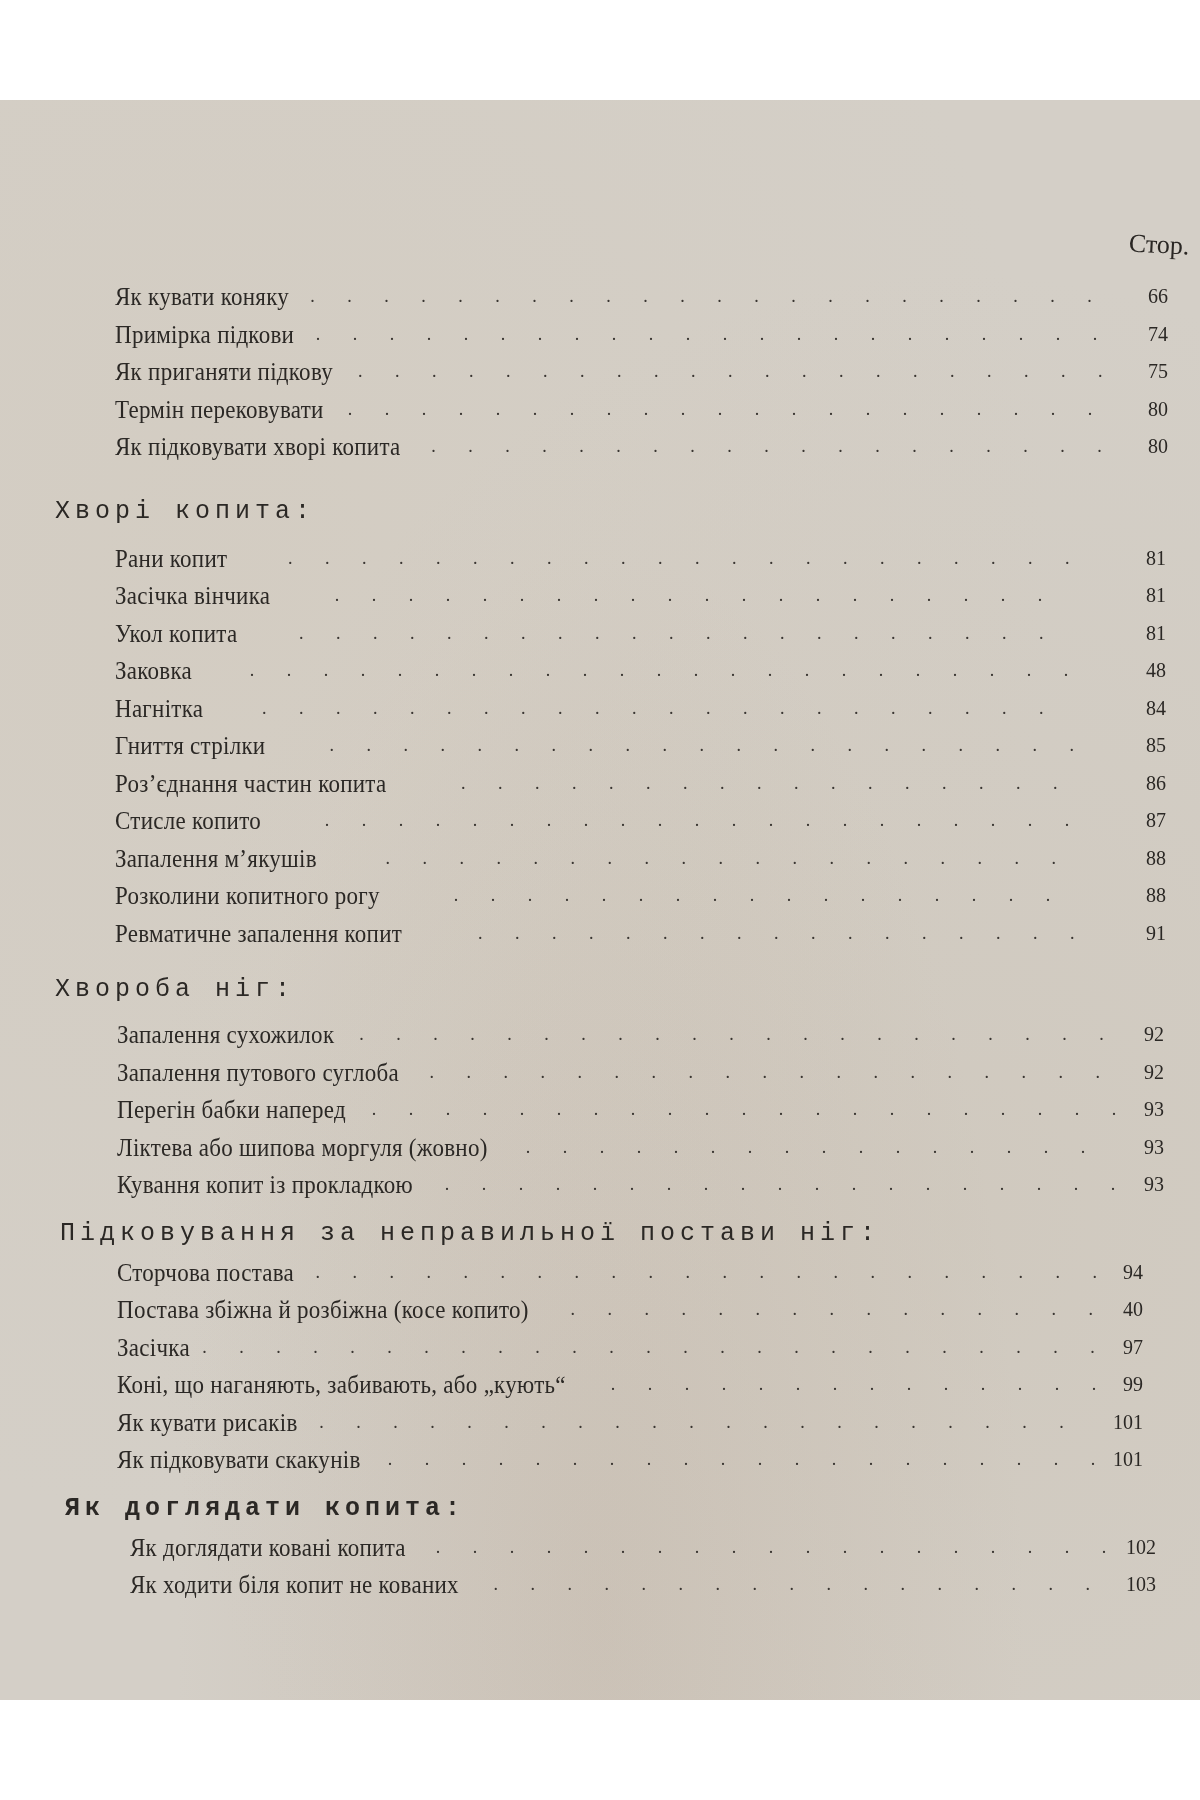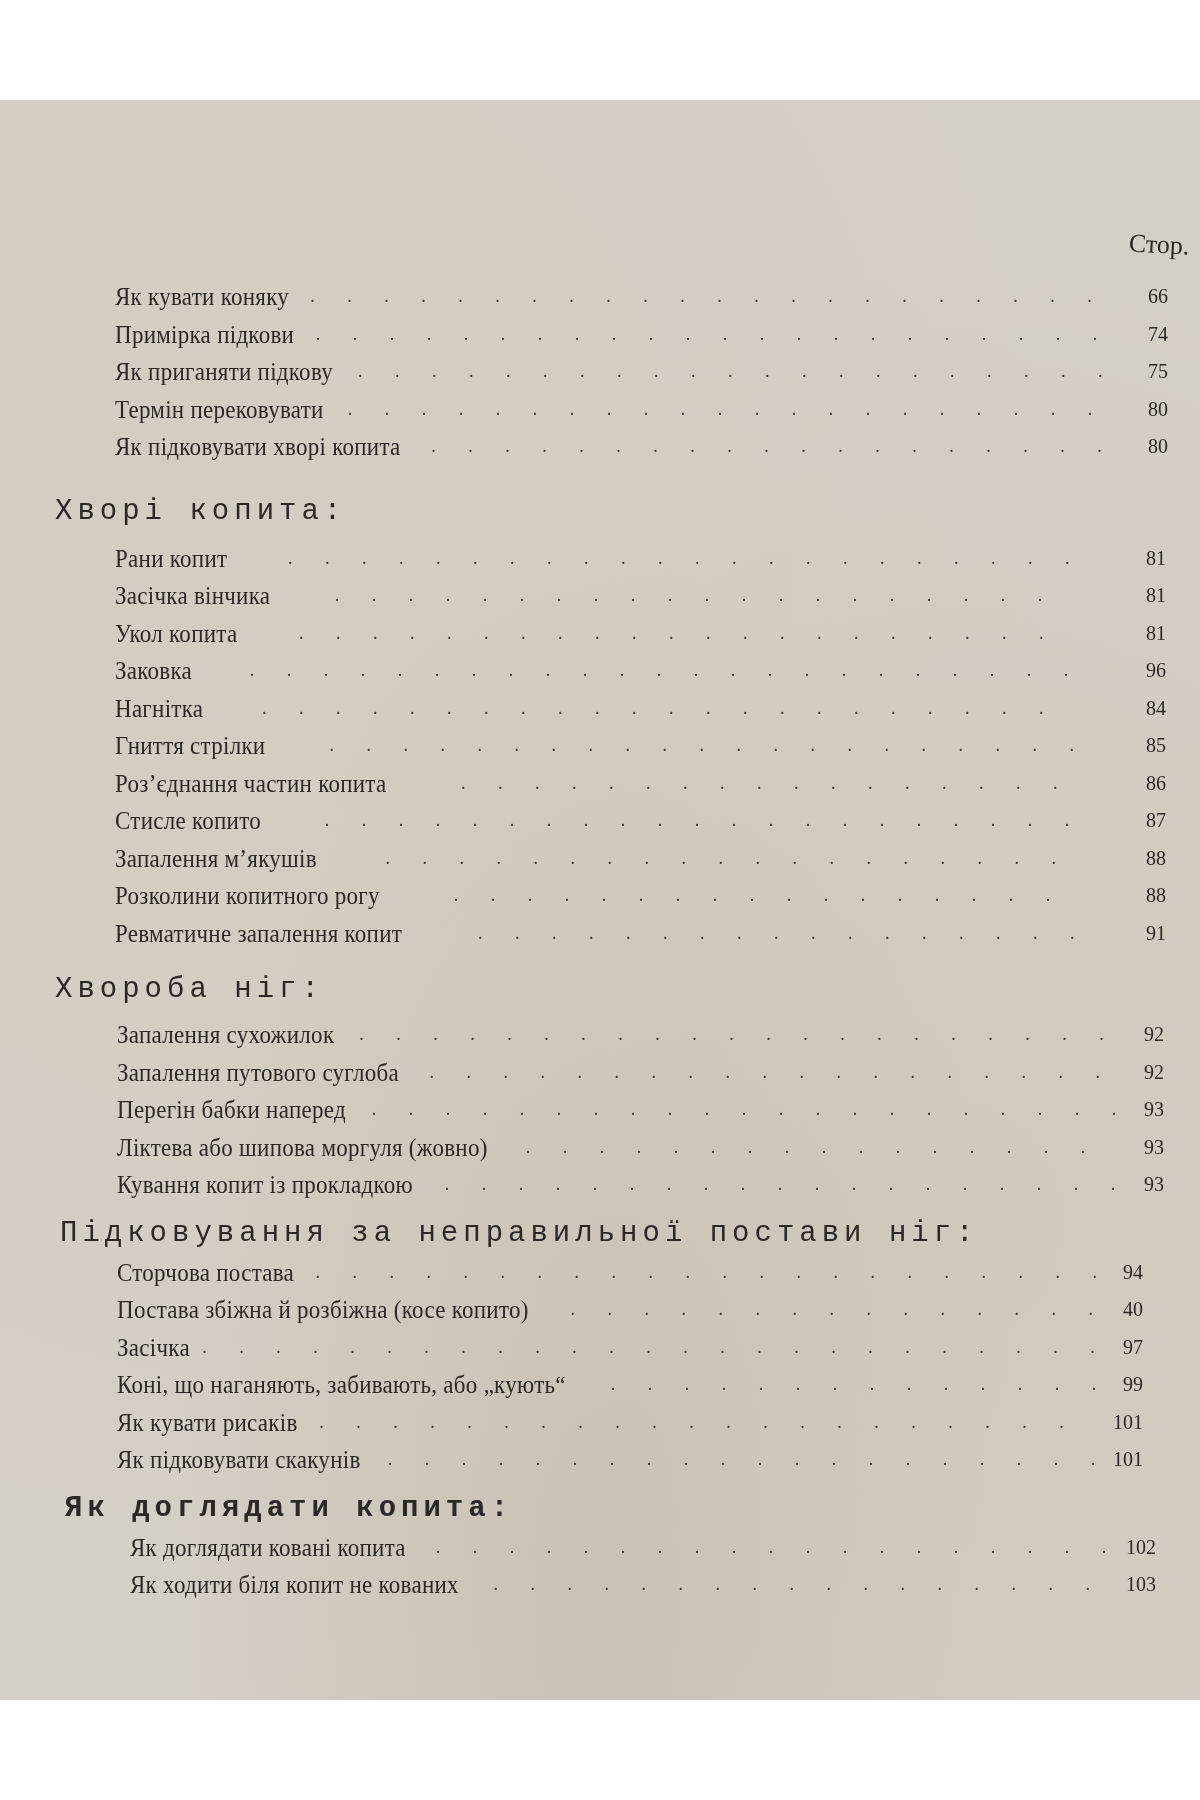--- a/index.html
+++ b/index.html
@@ -23,7 +23,7 @@
   .group { position: relative; }
   .heading {
     font-family: "Liberation Mono", "DejaVu Sans Mono", monospace;
-    font-size: 29px; letter-spacing: 5px; color: #2b2825;
+    font-size: 25px; letter-spacing: 5px; color: #2b2825;
     padding-left: 55px; height: 40px; line-height: 40px;
   }
   .row {

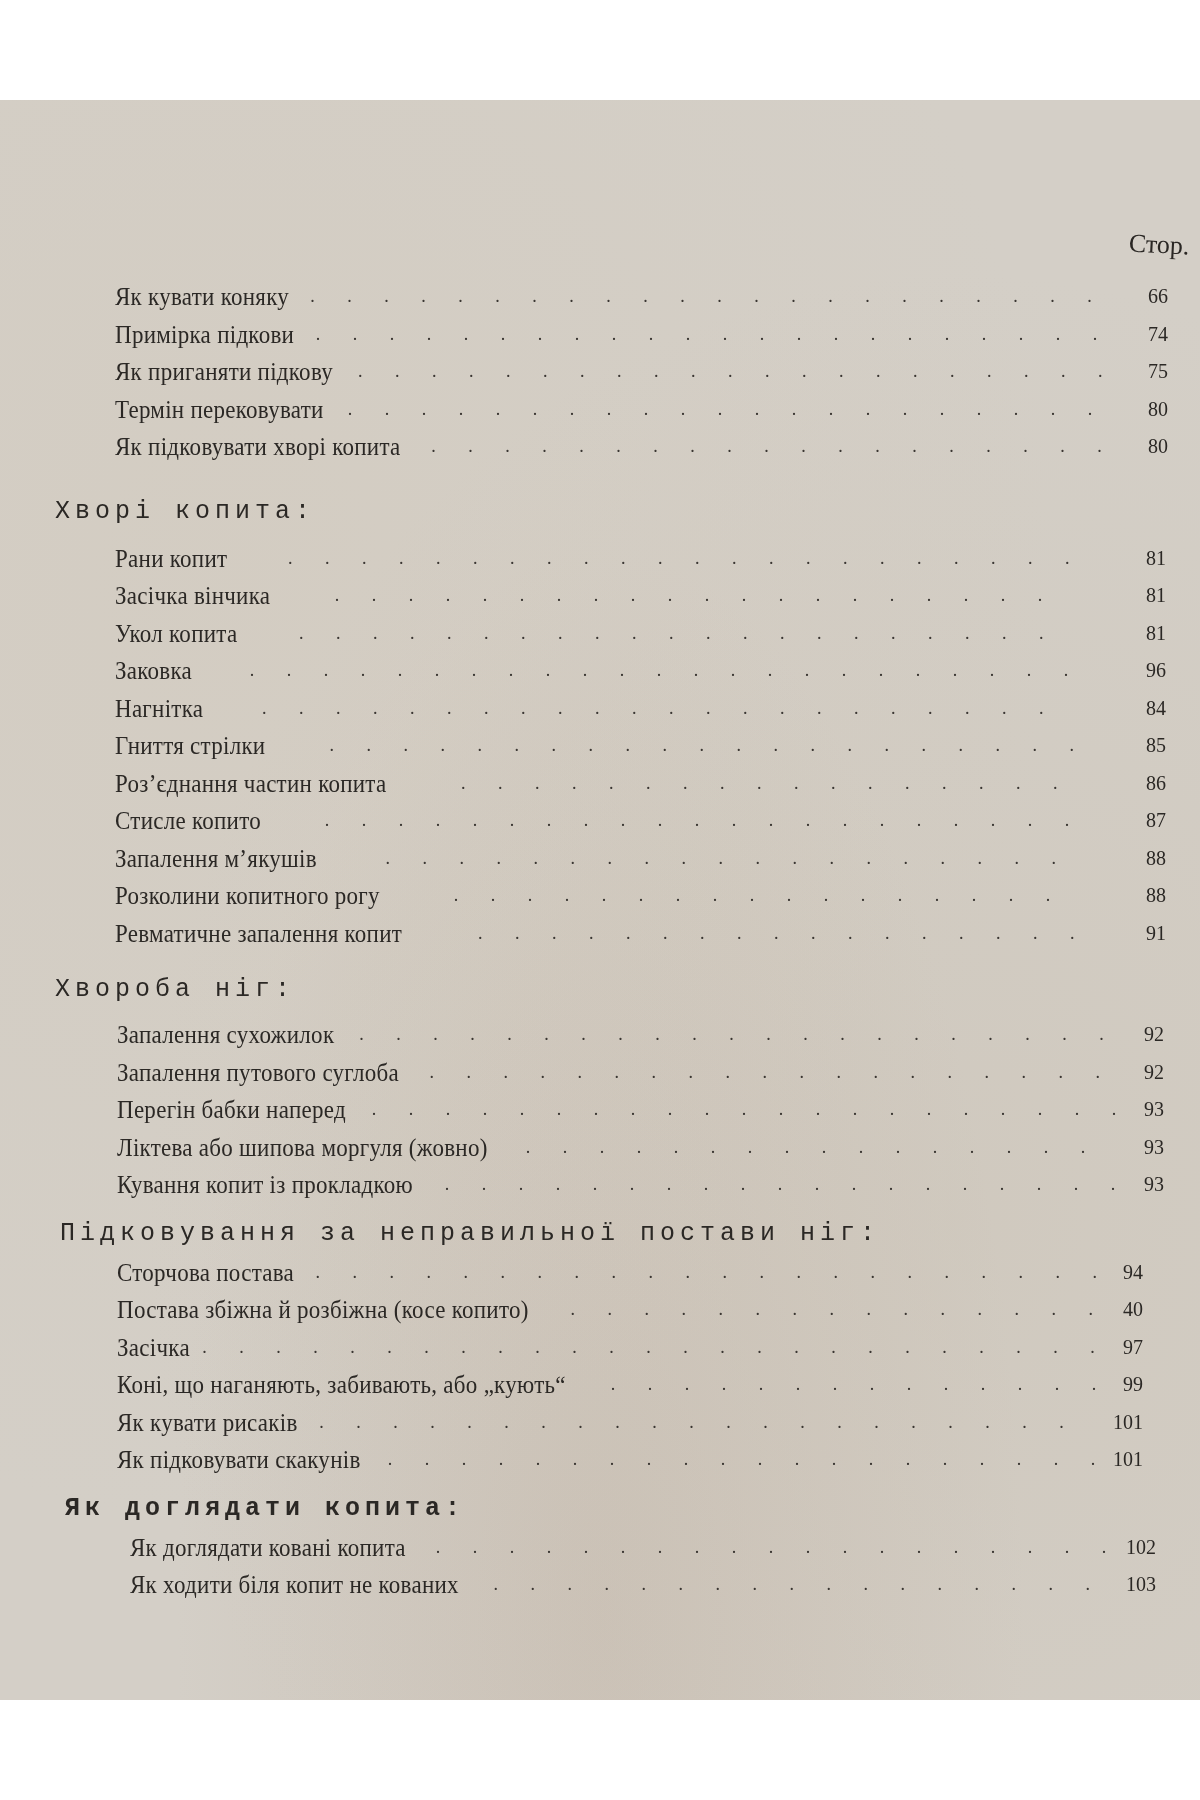--- a/index.html
+++ b/index.html
@@ -114,7 +114,7 @@
       <div class="row">
           <span class="title">Заковка</span>
           <span class="leader"></span>
-          <span class="page-num">96</span>
+          <span class="page-num">48</span>
         </div>
       <div class="row">
           <span class="title">Нагнітка</span>

